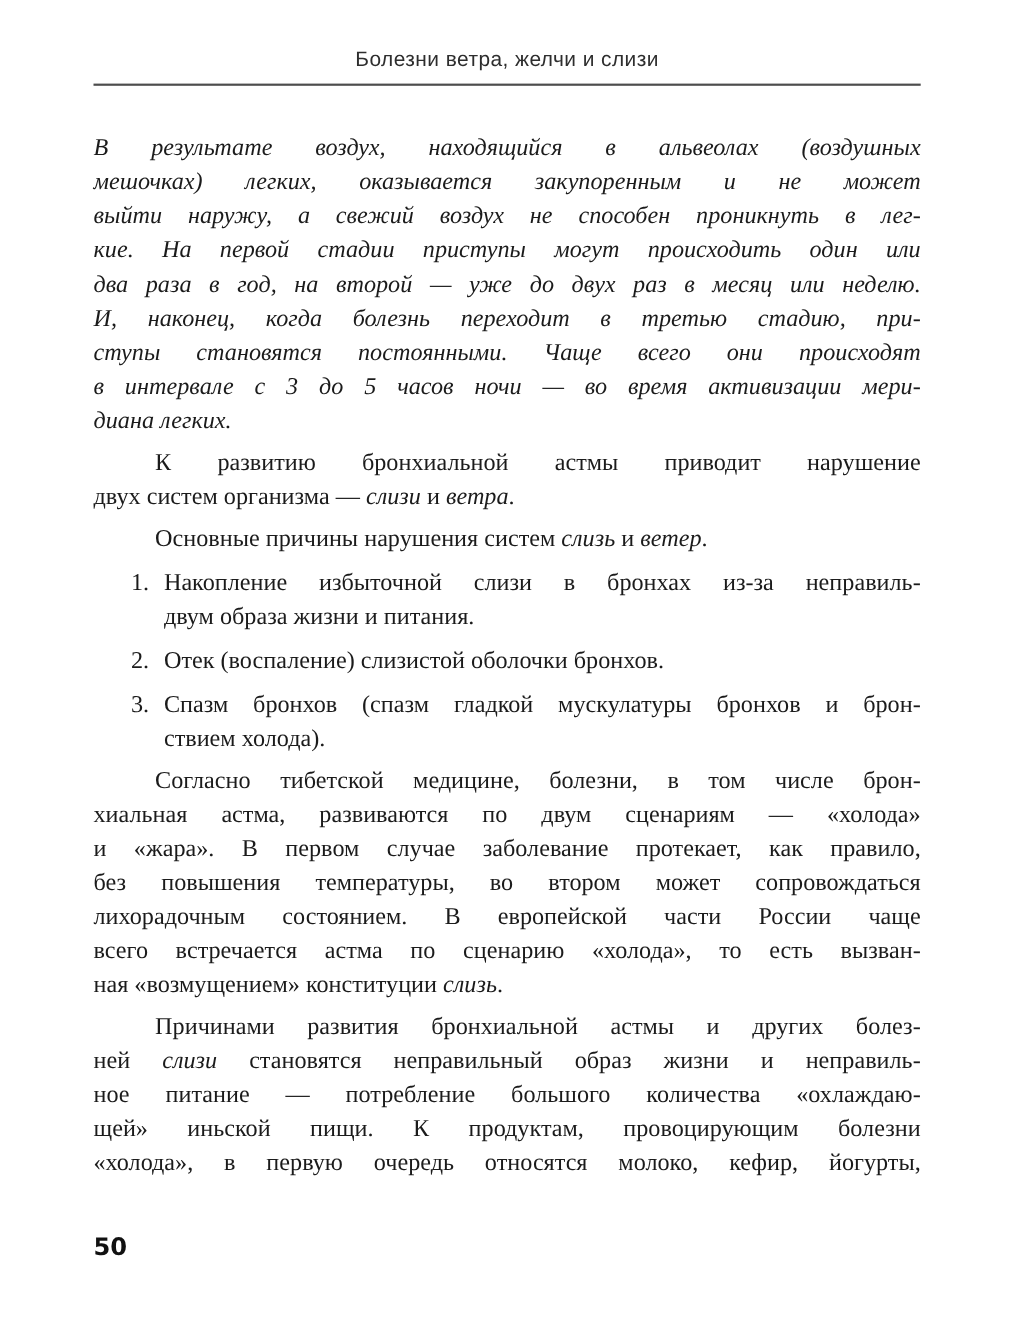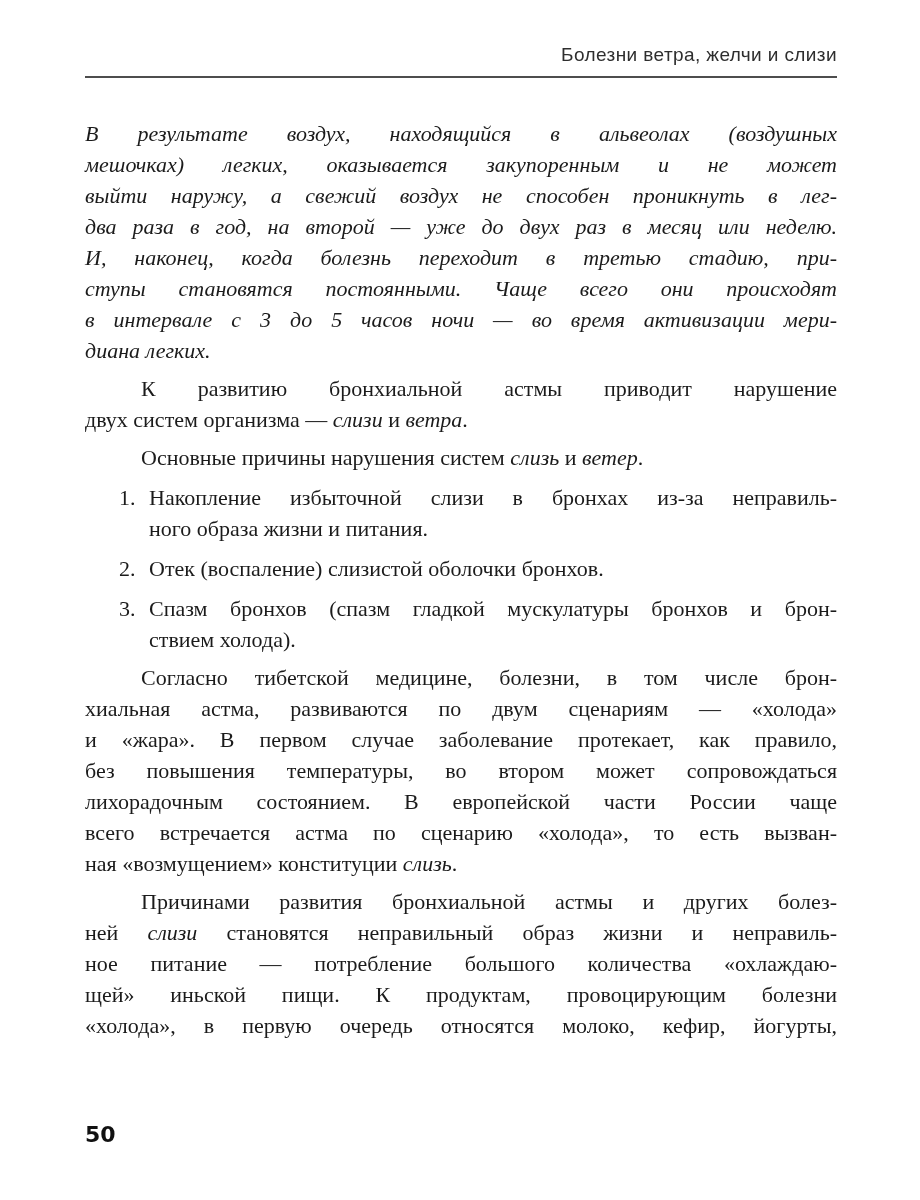--- a/index.html
+++ b/index.html
@@ -18,7 +18,7 @@
   .running-header {
     position: absolute;
     top: 44px; left: 85px; width: 752px;
-    text-align: right;
+    text-align: center;
     font-family: "Liberation Sans", sans-serif;
     font-size: 19px;
     letter-spacing: 0.4px;

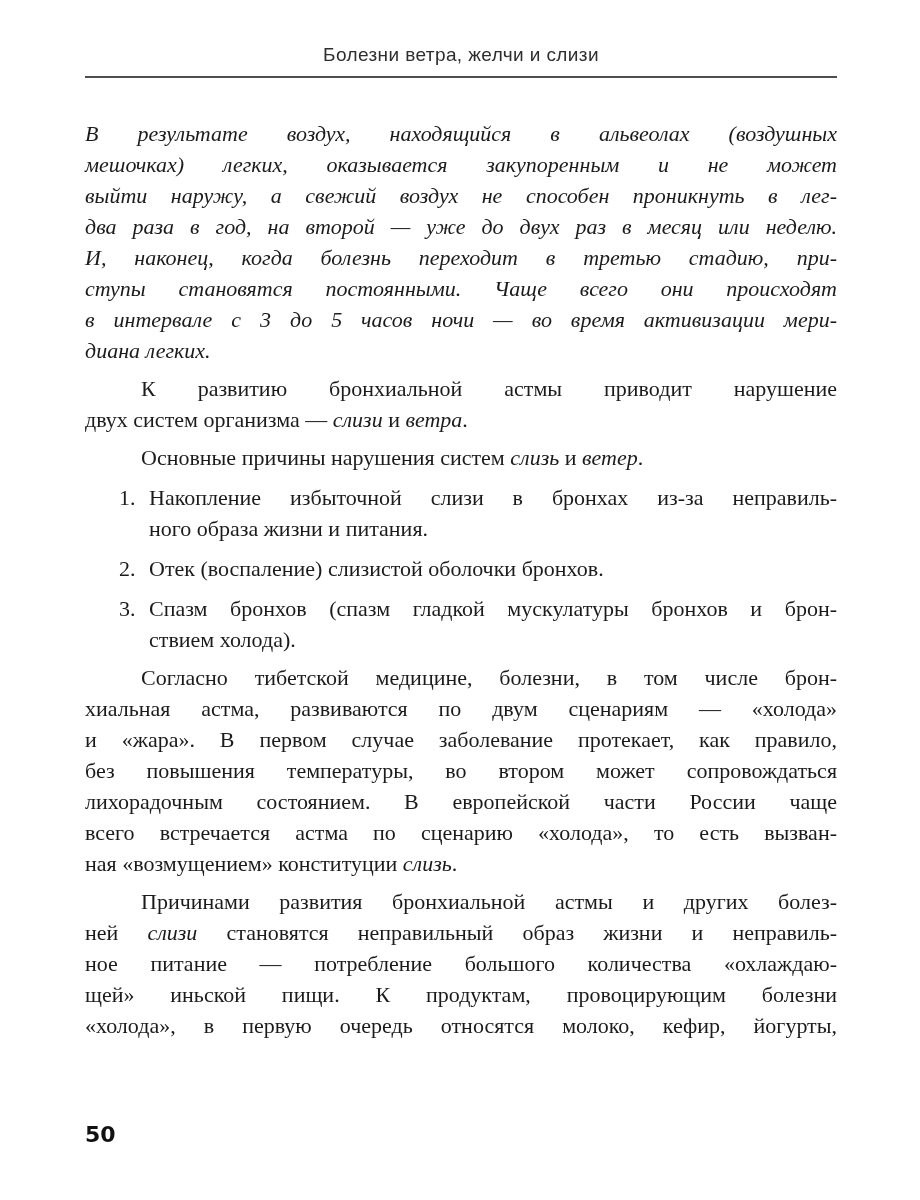--- a/index.html
+++ b/index.html
@@ -65,6 +65,7 @@
         <div class="line">В результате воздух, находящийся в альвеолах (воздушных</div>
         <div class="line">мешочках) легких, оказывается закупоренным и не может</div>
         <div class="line">выйти наружу, а свежий воздух не способен проникнуть в лег-</div>
+        <div class="line">кие. На первой стадии приступы могут происходить один или</div>
         <div class="line">два раза в год, на второй — уже до двух раз в месяц или неделю.</div>
         <div class="line">И, наконец, когда болезнь переходит в третью стадию, при-</div>
         <div class="line">ступы становятся постоянными. Чаще всего они происходят</div>

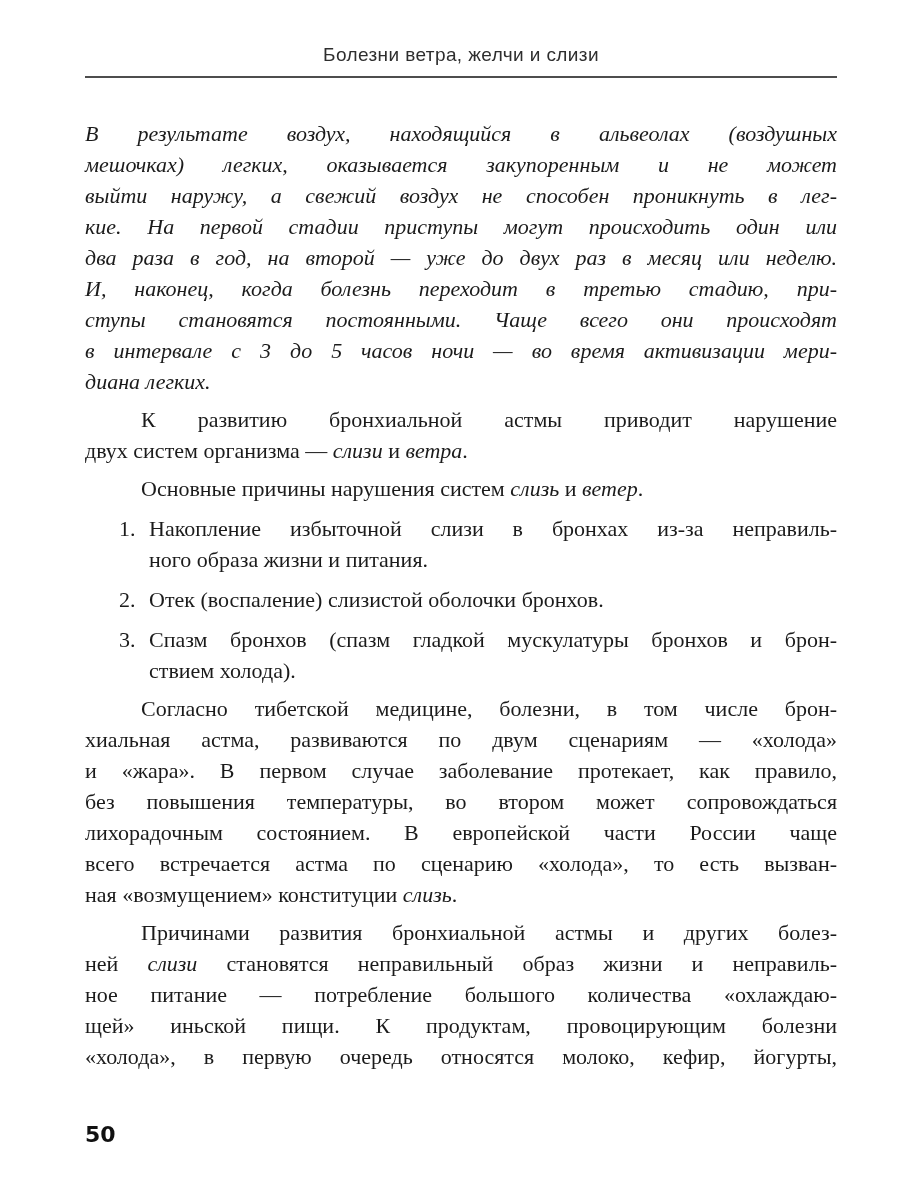--- a/index.html
+++ b/index.html
@@ -83,7 +83,7 @@
         <div class="li-num">1.</div>
         <div class="li-text">
           <div class="line">Накопление избыточной слизи в бронхах из-за неправиль-</div>
-          <div class="line line-last">ного образа жизни и питания.</div>
+          <div class="line line-last">двум образа жизни и питания.</div>
         </div>
       </div>
       <div class="list-item">

